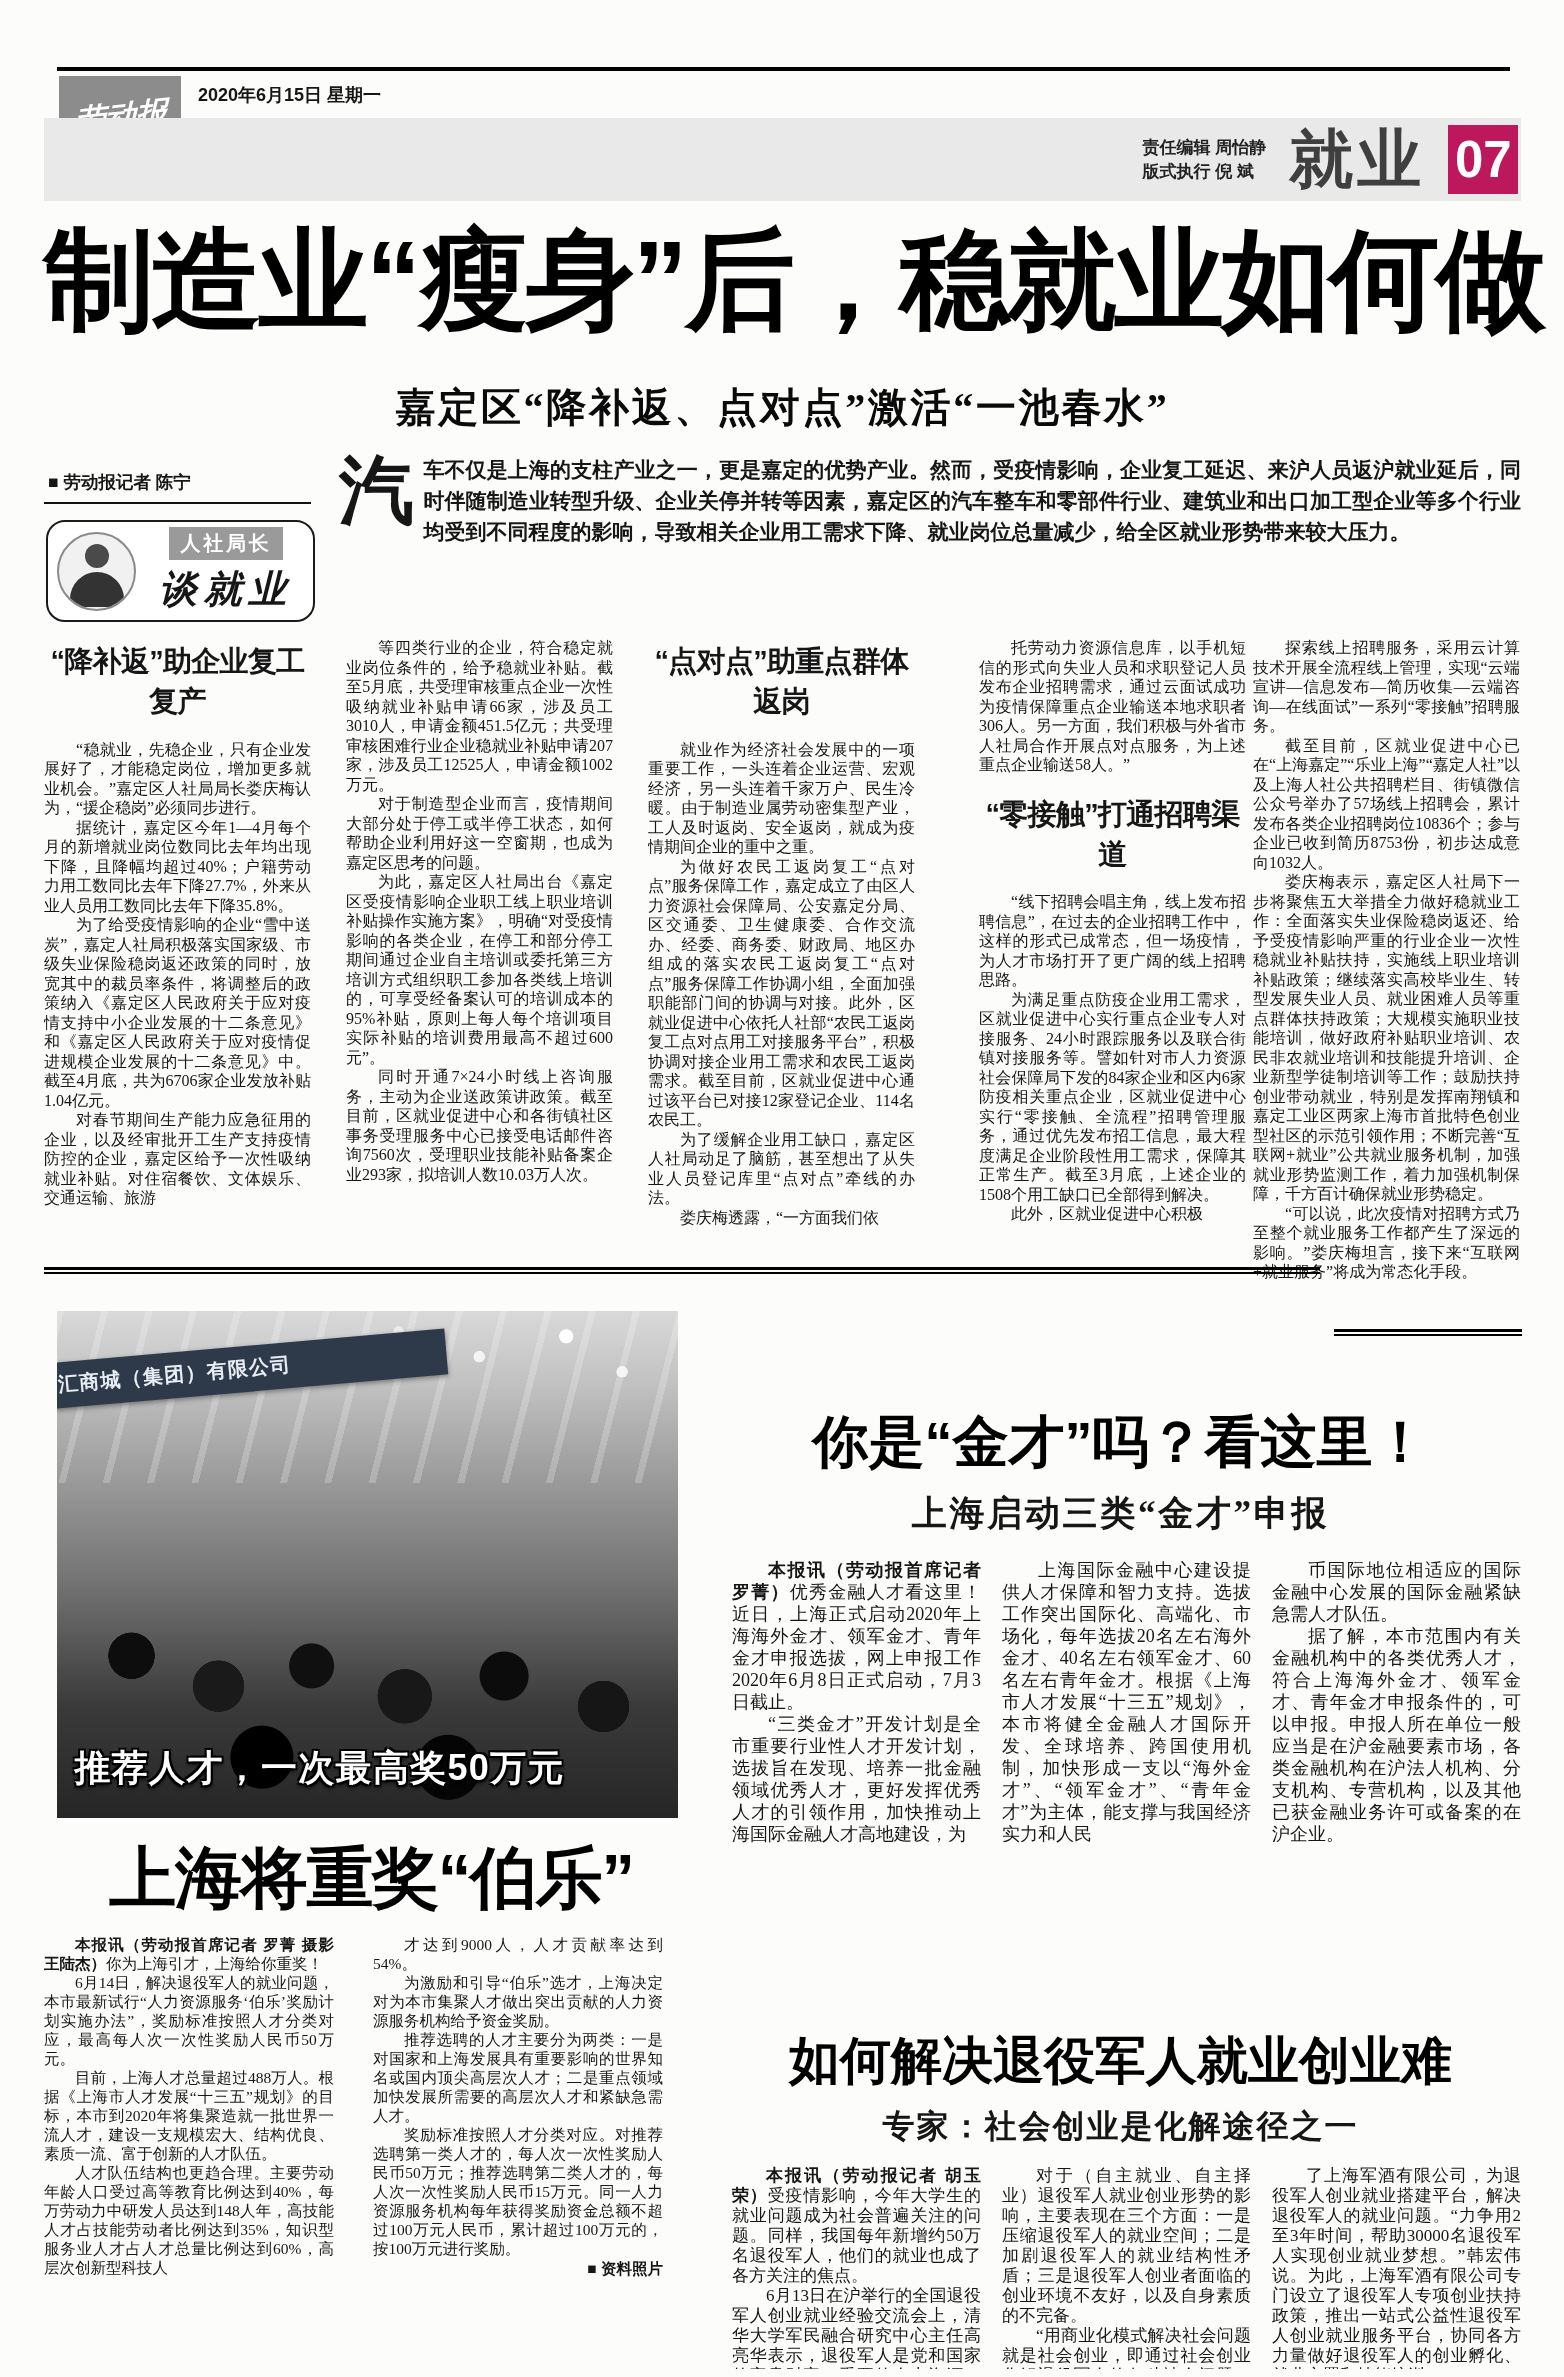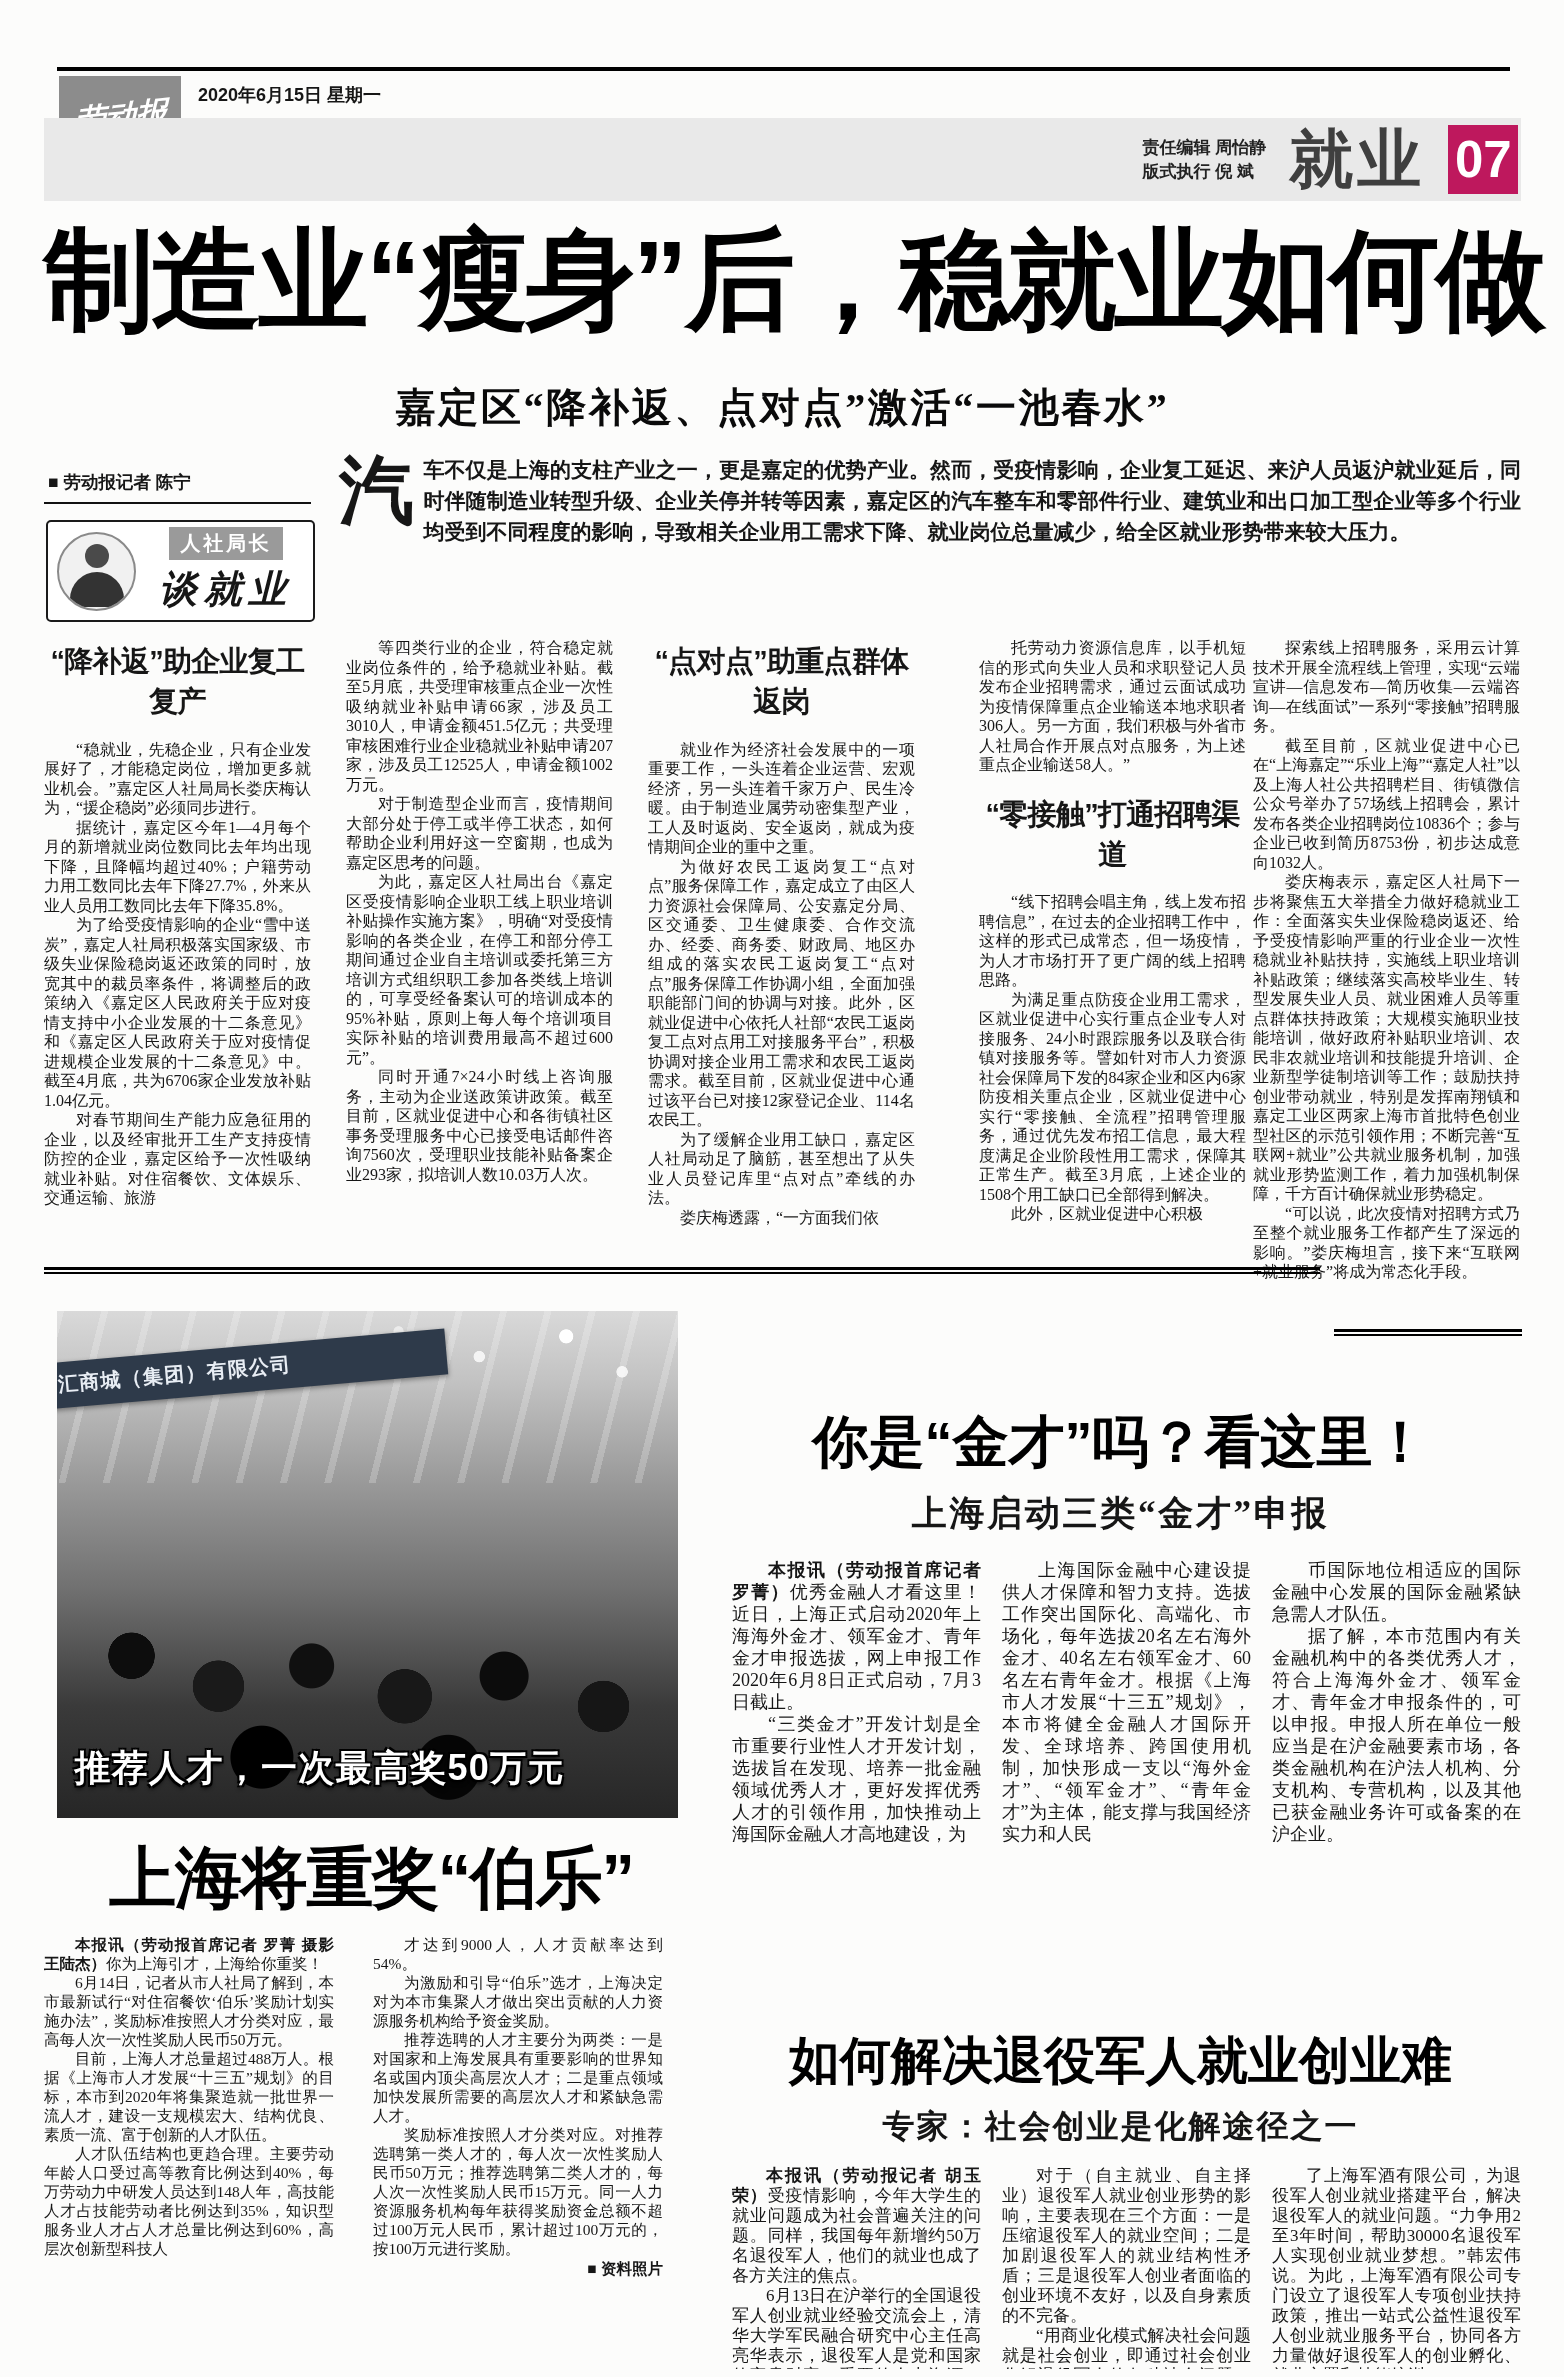--- a/index.html
+++ b/index.html
@@ -32,7 +32,7 @@
   
   .byline{left:48px;top:470px;font-size:17.5px;font-weight:bold;}
   .byline-rule{left:44px;top:502px;width:267px;height:2px;background:#111;}
-  .obox{left:46px;top:520px;width:269px;height:102px;border:2px solid #1a1a1a;border-radius:5px;
+  .obox{left:46px;top:520px;width:269px;height:102px;border:2px solid #1a1a1a;border-radius:19px;
         display:flex;align-items:center;gap:12px;padding:5.4px 9.4px;box-sizing:border-box;background:#fff;}
   .avatar{width:75px;height:75px;border-radius:50%;border:2.7px solid #8a8a8a;background:#f1f1f1;
           position:relative;overflow:hidden;flex:0 0 auto;}

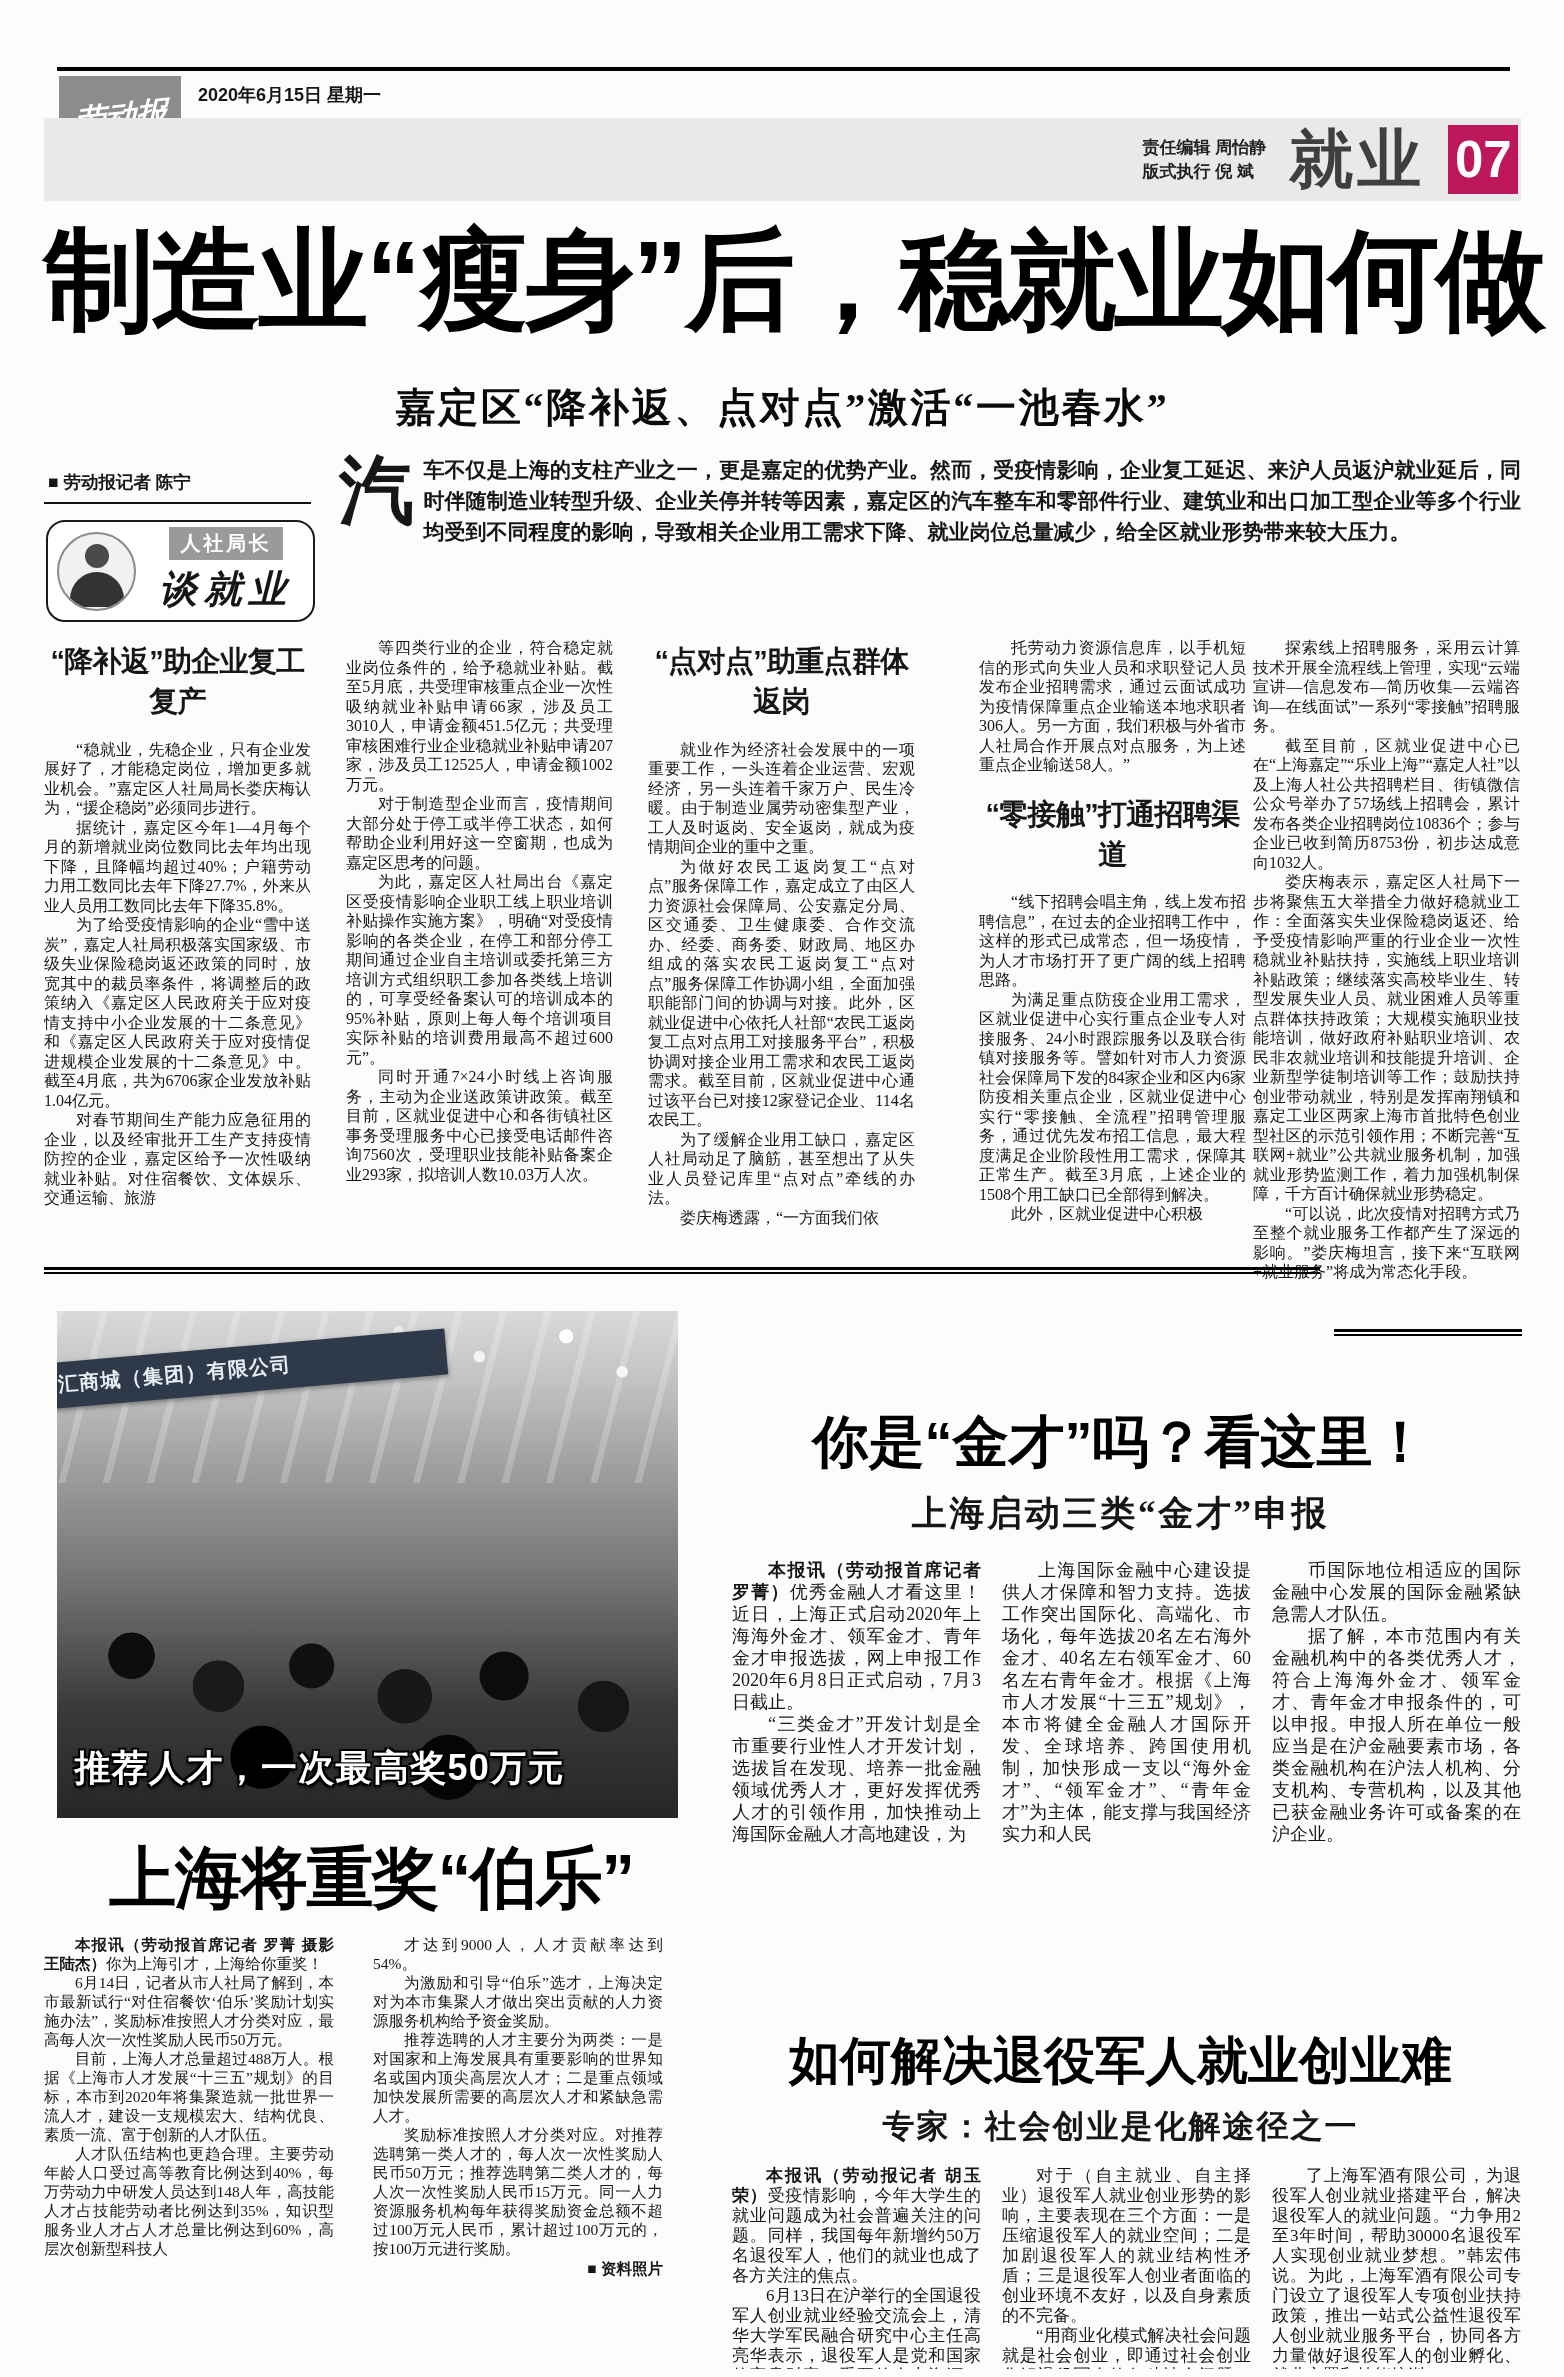--- a/index.html
+++ b/index.html
@@ -196,7 +196,7 @@
   <div class="abs bole-head">上海将重奖“伯乐”</div>
   <div class="bcol bcolA">
     <p><span class="bold-lead">本报讯（劳动报首席记者 罗菁 摄影 王陆杰）</span><span>你为上海引才，上海给你重奖！</span></p>
-    <p>6月14日，记者从市人社局了解到，本市最新试行“对住宿餐饮‘伯乐’奖励计划实施办法”，奖励标准按照人才分类对应，最高每人次一次性奖励人民币50万元。</p>
+    <p>6月14日，解决退役军人的就业问题，本市最新试行“人力资源服务‘伯乐’奖励计划实施办法”，奖励标准按照人才分类对应，最高每人次一次性奖励人民币50万元。</p>
     <p>目前，上海人才总量超过488万人。根据《上海市人才发展“十三五”规划》的目标，本市到2020年将集聚造就一批世界一流人才，建设一支规模宏大、结构优良、素质一流、富于创新的人才队伍。</p>
     <p>人才队伍结构也更趋合理。主要劳动年龄人口受过高等教育比例达到40%，每万劳动力中研发人员达到148人年，高技能人才占技能劳动者比例达到35%，知识型服务业人才占人才总量比例达到60%，高层次创新型科技人</p>
   </div>

